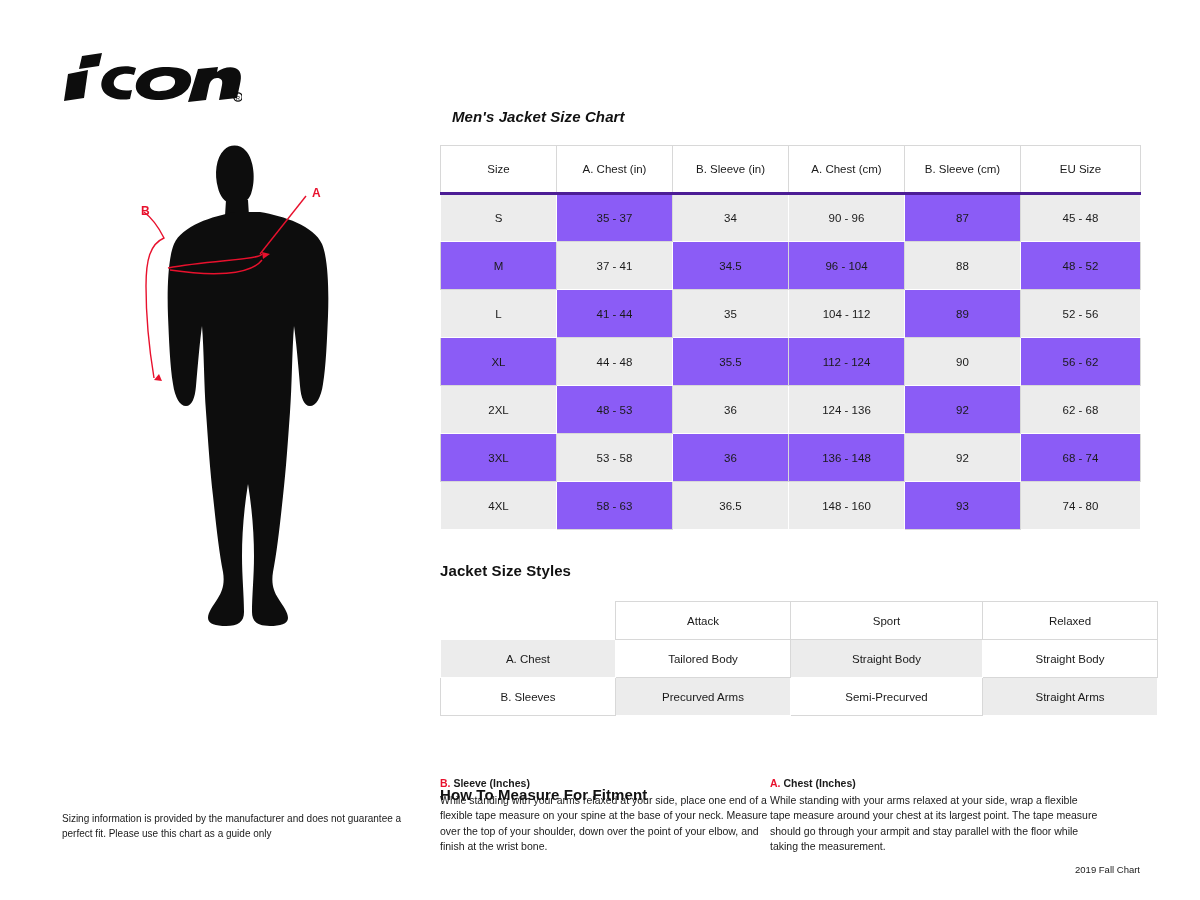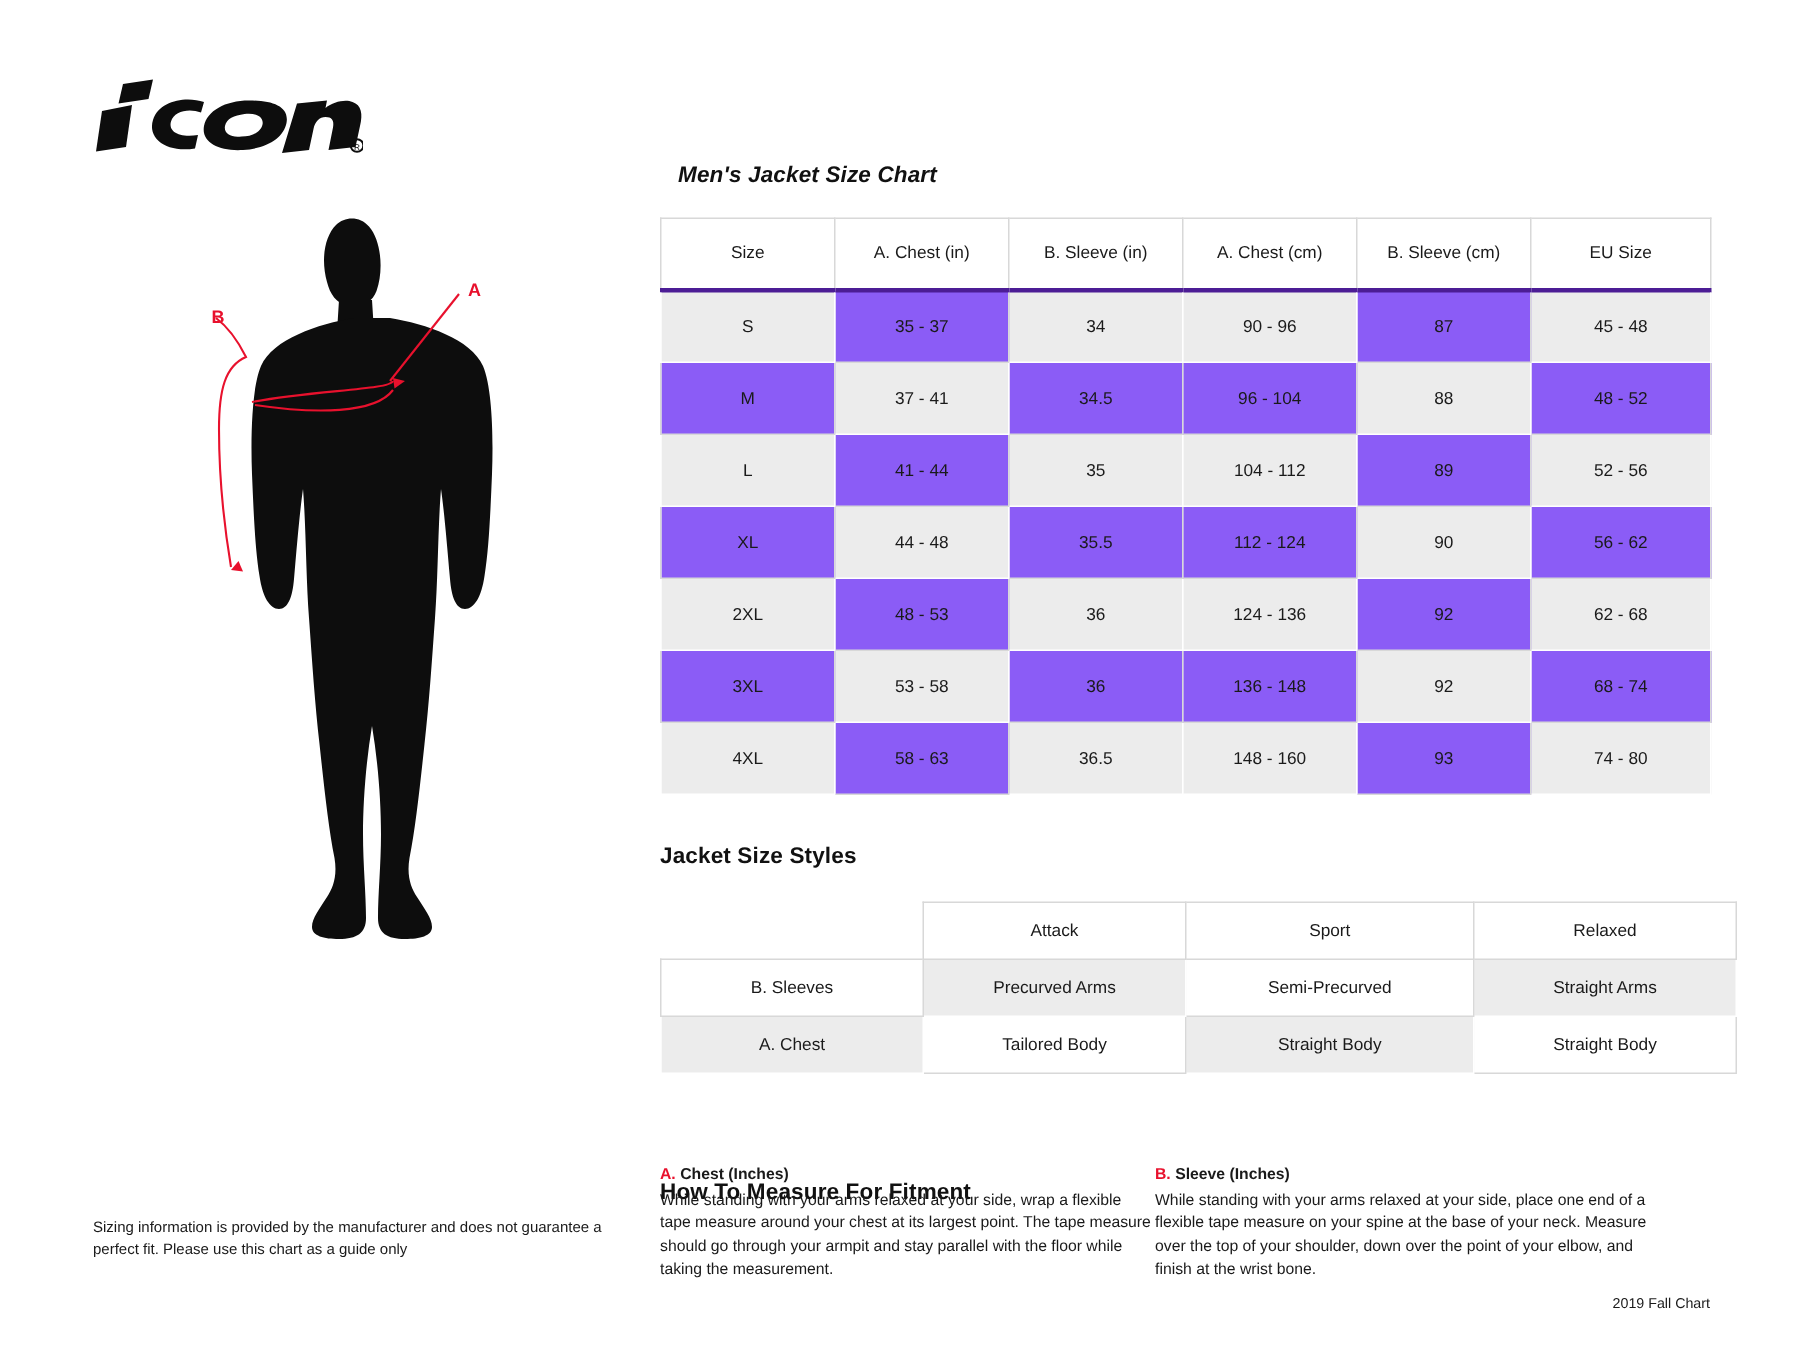--- a/index.html
+++ b/index.html
@@ -310,16 +310,16 @@
         <td class="hdr" style="width:175px">Relaxed</td>
       </tr>
       <tr>
+        <td class="shade">A. Chest</td>
+        <td class="plain">Tailored Body</td>
+        <td class="shade">Straight Body</td>
+        <td class="plain">Straight Body</td>
+      </tr>
+      <tr>
         <td class="plain">B. Sleeves</td>
         <td class="shade">Precurved Arms</td>
         <td class="plain">Semi-Precurved</td>
         <td class="shade">Straight Arms</td>
-      </tr>
-      <tr>
-        <td class="shade">A. Chest</td>
-        <td class="plain">Tailored Body</td>
-        <td class="shade">Straight Body</td>
-        <td class="plain">Straight Body</td>
       </tr>
     </tbody>
   </table>

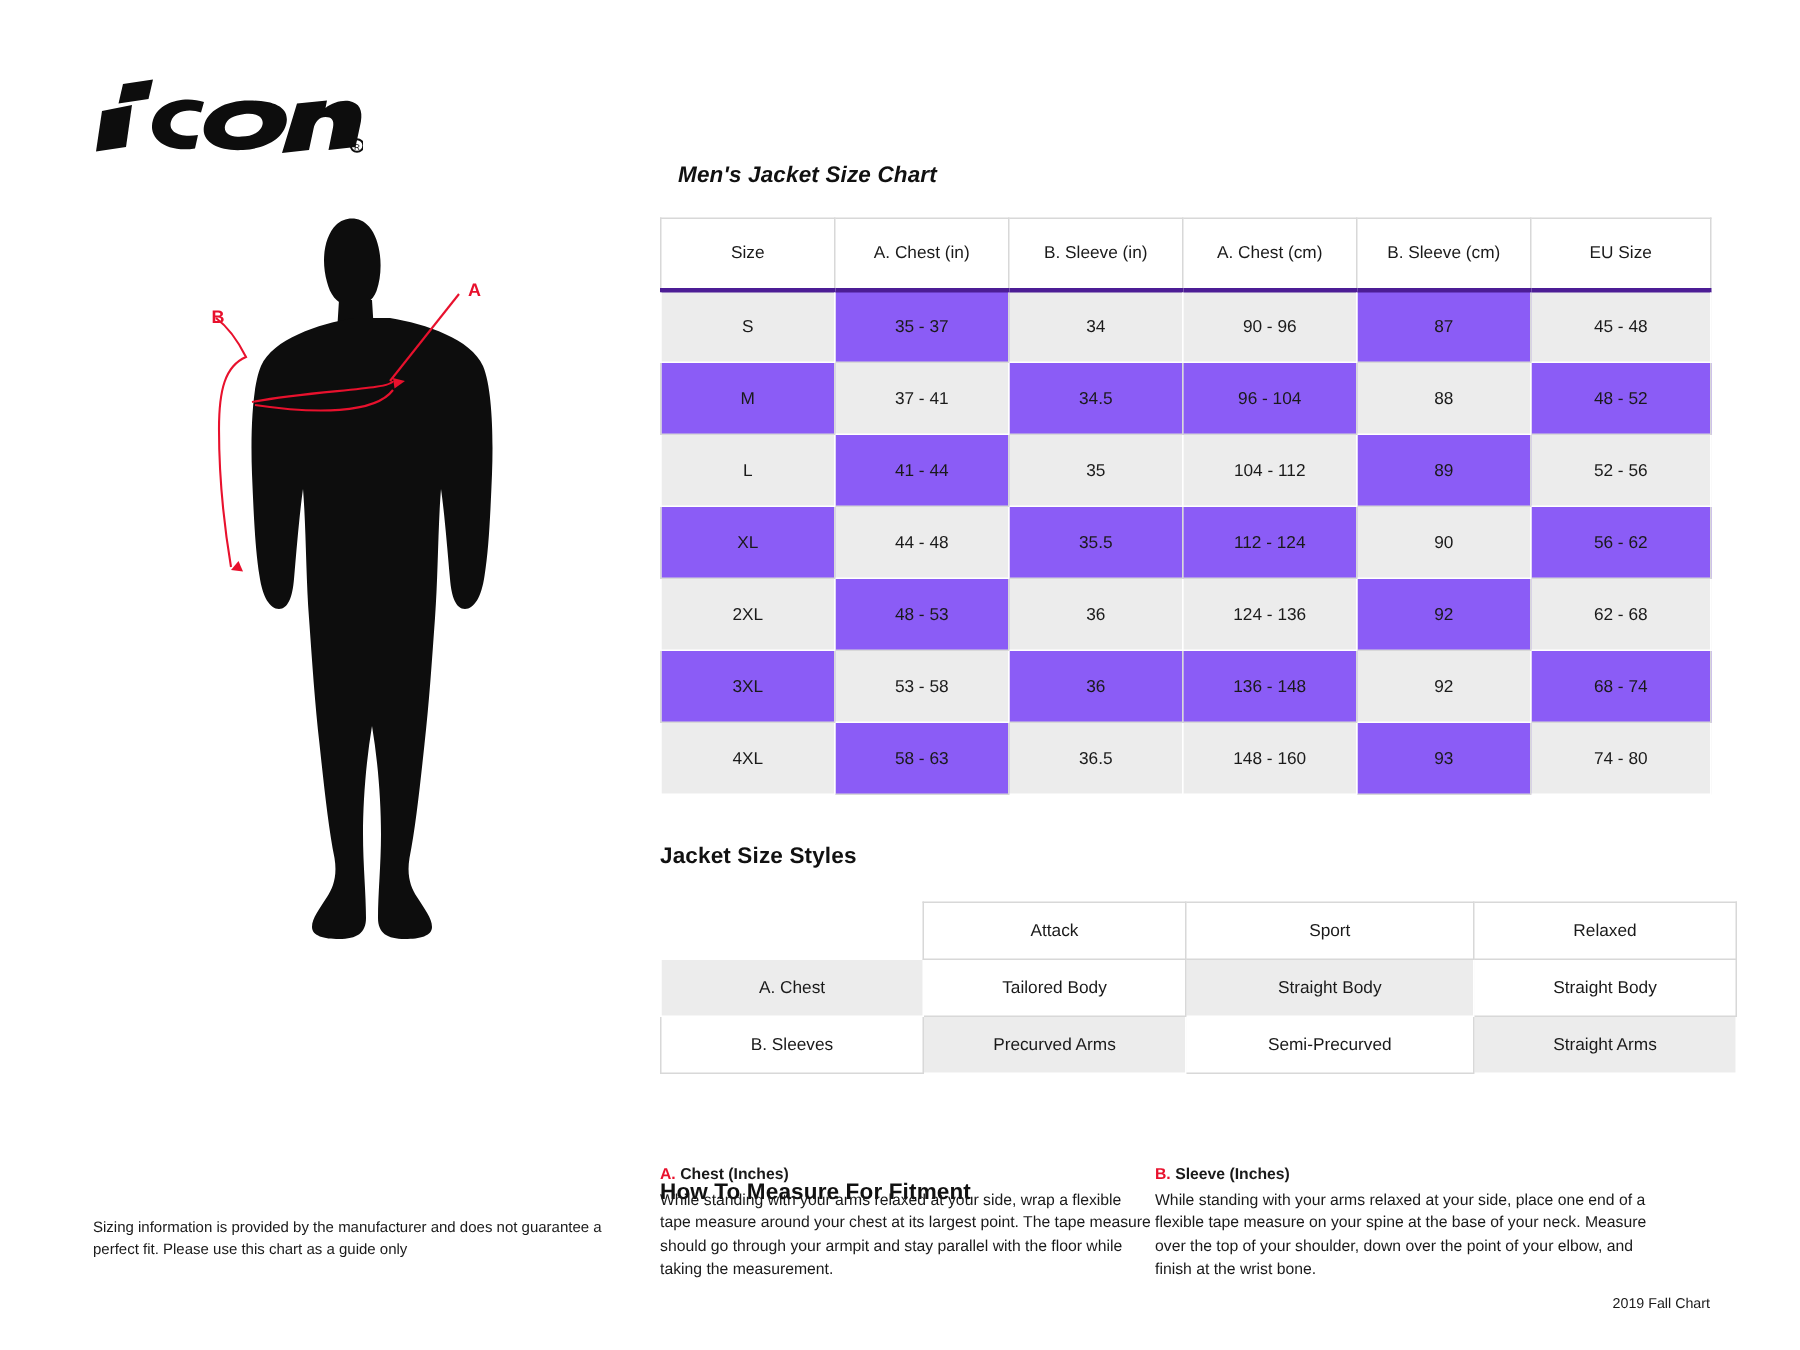--- a/index.html
+++ b/index.html
@@ -329,18 +329,18 @@
   <div id="measure-grid">
     <div class="measure-col">
       <div class="measure-head">
+        <span class="key">B.</span>
+        <span>Sleeve (Inches)</span>
+      </div>
+      <div class="measure-body">While standing with your arms relaxed at your side, place one end of a flexible tape measure on your spine at the base of your neck. Measure over the top of your shoulder, down over the point of your elbow, and finish at the wrist bone.</div>
+    </div>
+    <div class="measure-col">
+      <div class="measure-head">
         <span class="key">A.</span>
         <span>Chest (Inches)</span>
       </div>
       <div class="measure-body">While standing with your arms relaxed at your side, wrap a flexible tape measure around your chest at its largest point. The tape measure should go through your armpit and stay parallel with the floor while taking the measurement.</div>
     </div>
-    <div class="measure-col">
-      <div class="measure-head">
-        <span class="key">B.</span>
-        <span>Sleeve (Inches)</span>
-      </div>
-      <div class="measure-body">While standing with your arms relaxed at your side, place one end of a flexible tape measure on your spine at the base of your neck. Measure over the top of your shoulder, down over the point of your elbow, and finish at the wrist bone.</div>
-    </div>
   </div>
 
   <div id="footer-note">2019 Fall Chart</div>

